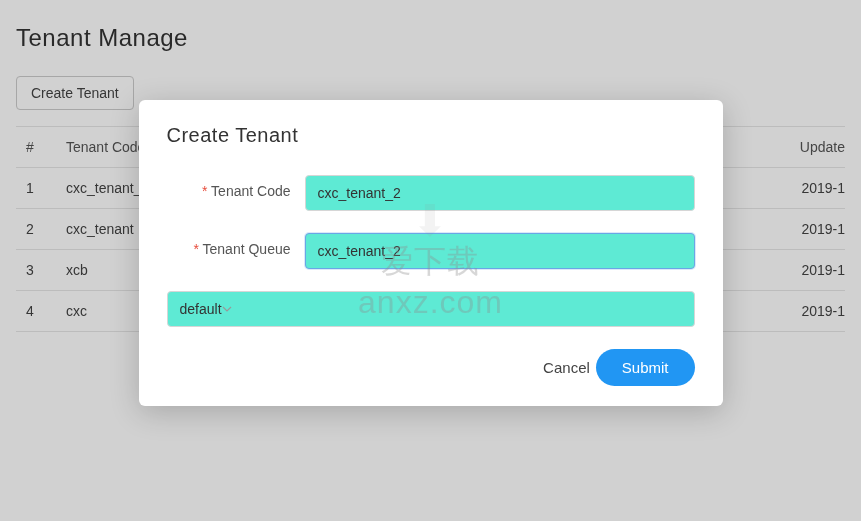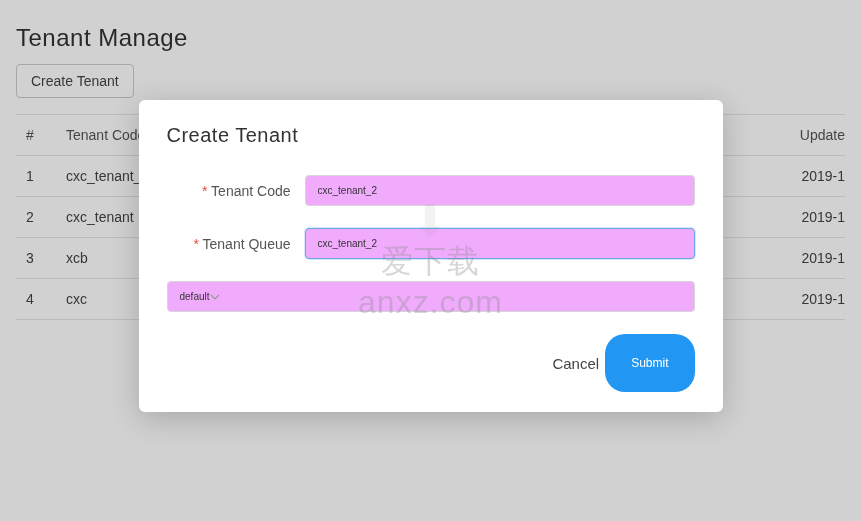--- a/index.html
+++ b/index.html
@@ -19,7 +19,7 @@
       font-size: 24px;
       font-weight: 400;
       color: #333;
-      margin-bottom: 12px;
+      margin-bottom: 24px;
       letter-spacing: 0.5px;
     }
     .create-btn {

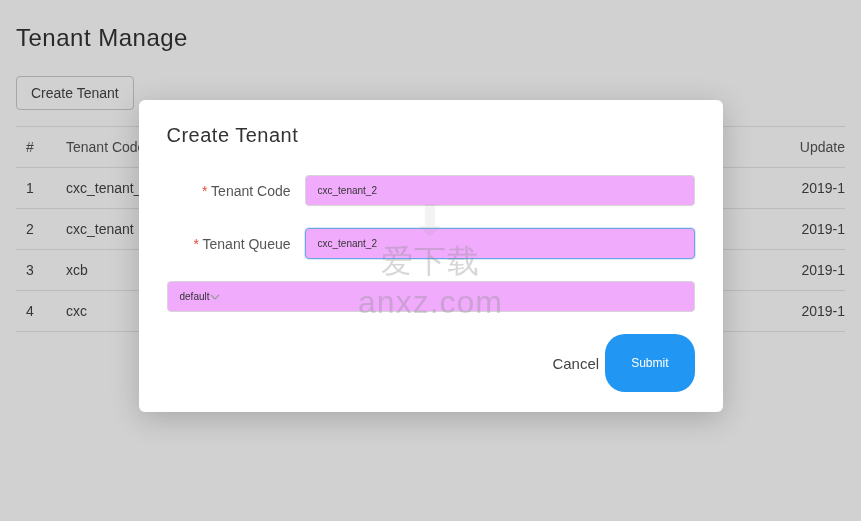--- a/index.html
+++ b/index.html
@@ -97,9 +97,9 @@
       border: 1px solid #d6d6d6;
       border-radius: 4px;
       padding: 9px 12px;
-      font-size: 10px;
-      color: #333;
-      background: #f0abfc;
+      font-size: 14px;
+      color: #333;
+      background: #5eead4;
       font-family: inherit;
     }
     .text-input.focused {

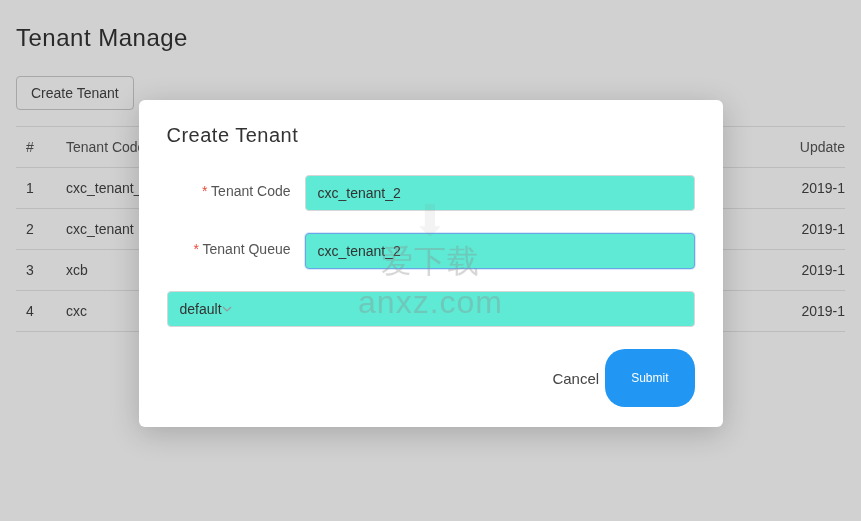--- a/index.html
+++ b/index.html
@@ -141,8 +141,8 @@
       color: #fff;
       border: none;
       border-radius: 20px;
-      padding: 22px 26px;
-      font-size: 12px;
+      padding: 10px 26px;
+      font-size: 15px;
       cursor: pointer;
     }
     .watermark {

